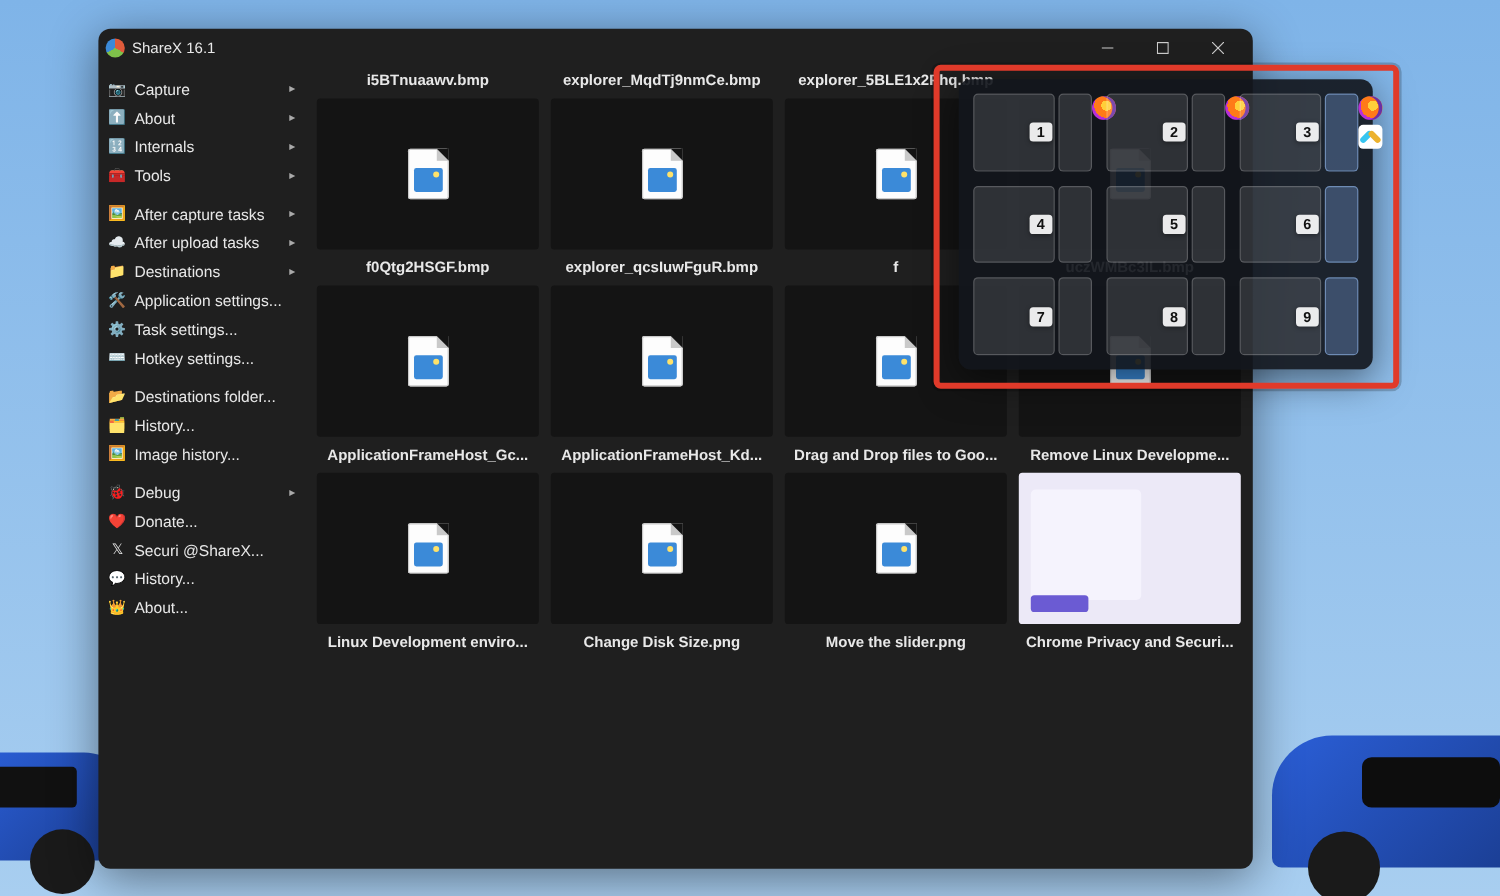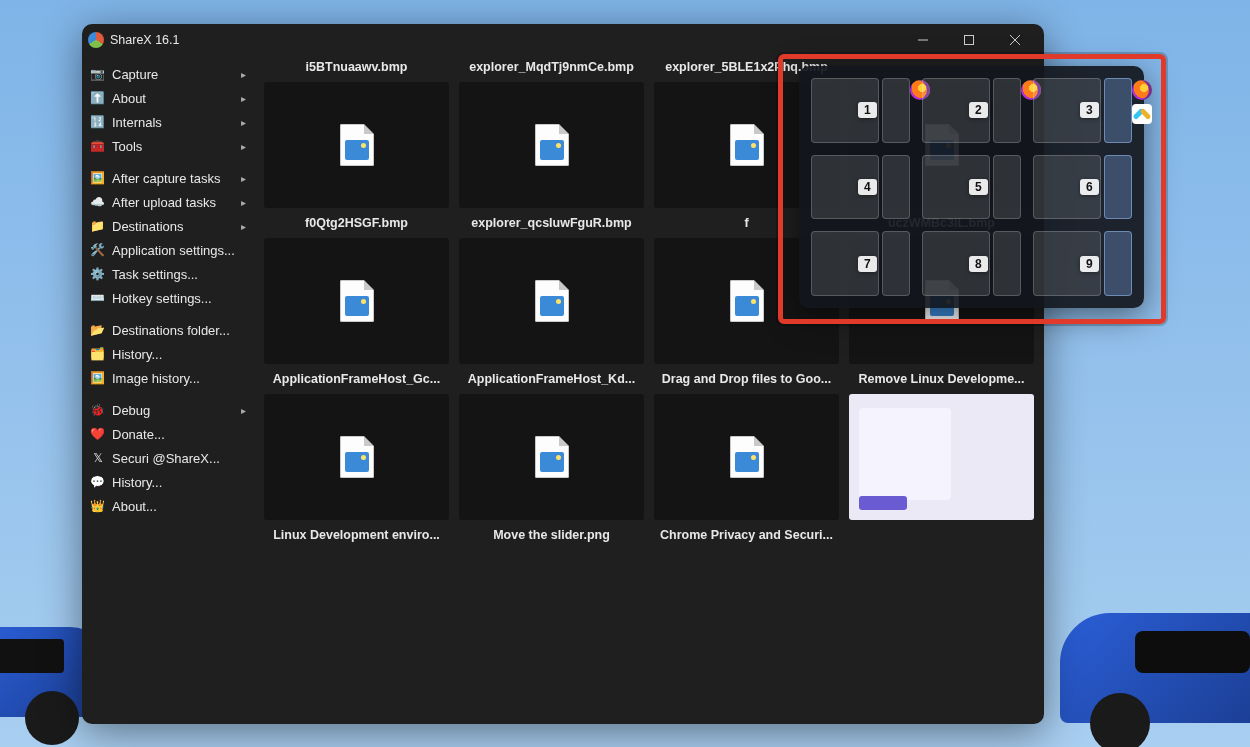--- a/index.html
+++ b/index.html
@@ -380,6 +380,9 @@
           <div class="name">Linux Development enviro...</div>
         </div>
         <div class="file no-thumb">
+          <div class="name">Change Disk Size.png</div>
+        </div>
+        <div class="file no-thumb">
           <div class="name">Move the slider.png</div>
         </div>
         <div class="file no-thumb">

